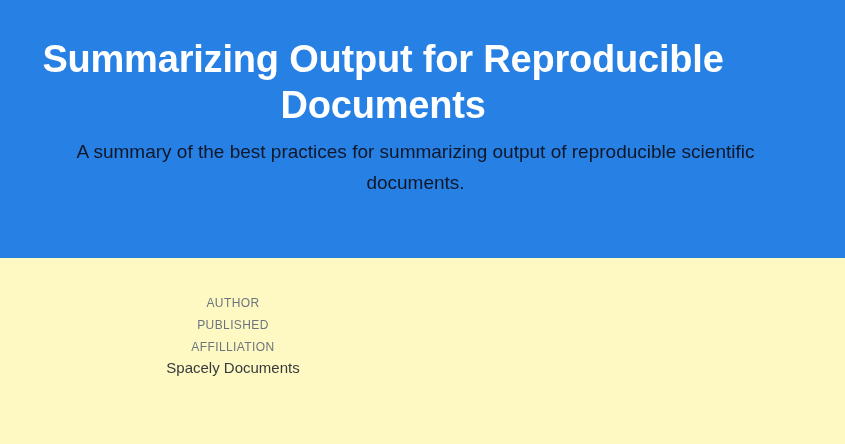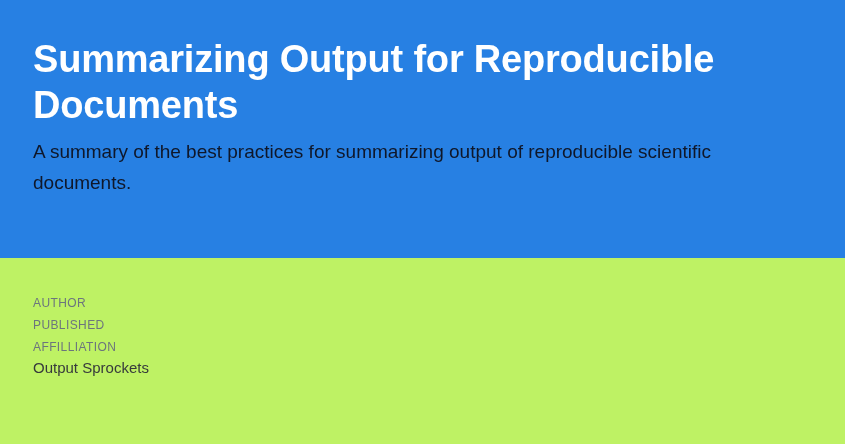--- a/index.html
+++ b/index.html
@@ -22,6 +22,7 @@
     width: 845px;
     height: 444px;
     background: #ffffff;
+    text-align: center;
   }
 
   

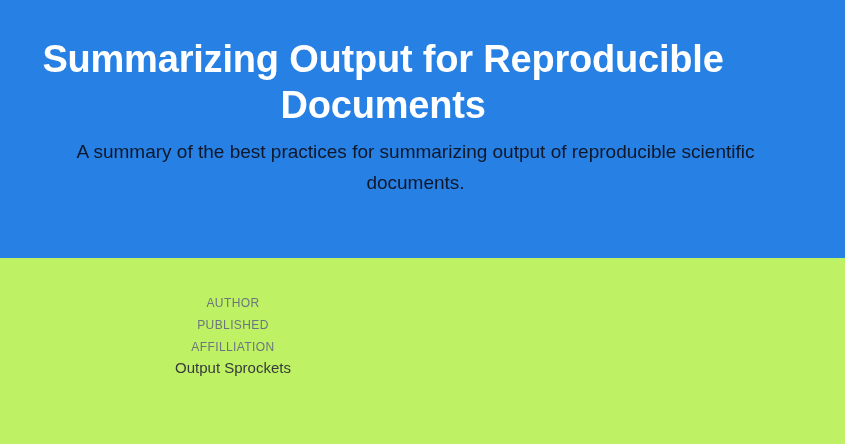--- a/index.html
+++ b/index.html
@@ -70,7 +70,7 @@
     top: 258px;
     width: 845px;
     height: 186px;
-    background: #bef264;
+    background: #fef9c3;
     box-sizing: border-box;
     padding: 36px 33px 0 33px;
   }

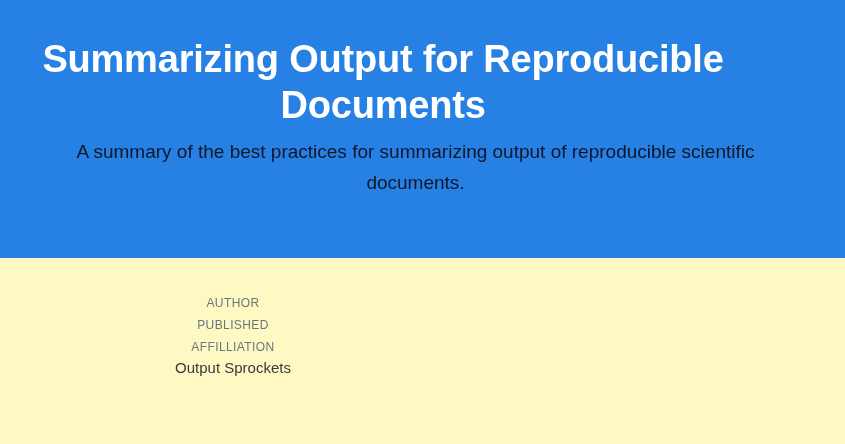--- a/index.html
+++ b/index.html
@@ -137,7 +137,7 @@
 
         <div class="meta-block">
           <div class="meta-label">AFFILLIATION</div>
-          <div class="meta-value">Output Sprockets</div>
+          <div class="meta-value">Spacely Documents</div>
         </div>
 
       </div>

